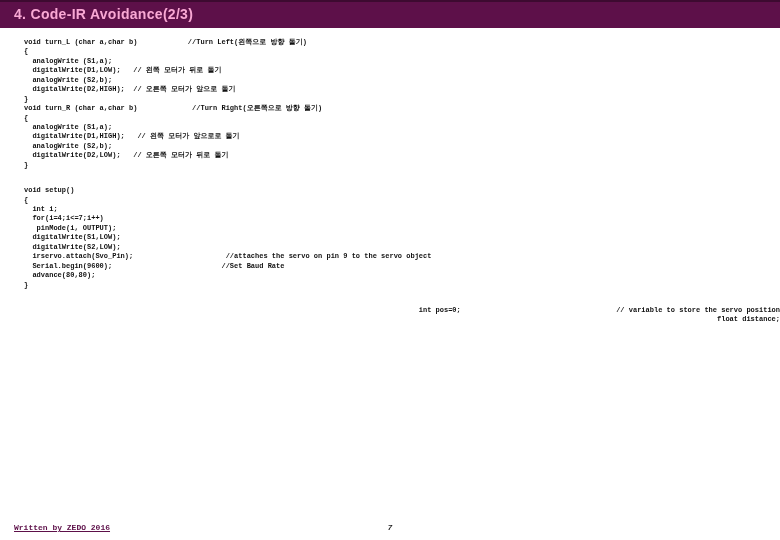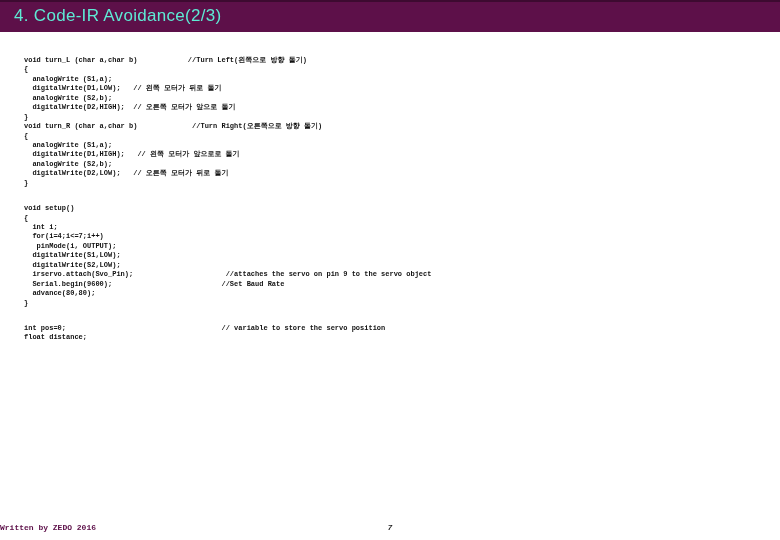--- a/index.html
+++ b/index.html
@@ -18,9 +18,9 @@
     border-top: 2px solid #3d0a30;
   }
   .header-title {
-    color: #5eead4;
-    font-size: 17px;
-    font-weight: 400;
+    color: #f9a8d4;
+    font-size: 14px;
+    font-weight: 700;
     letter-spacing: 0.3px;
   }
   .code-block {

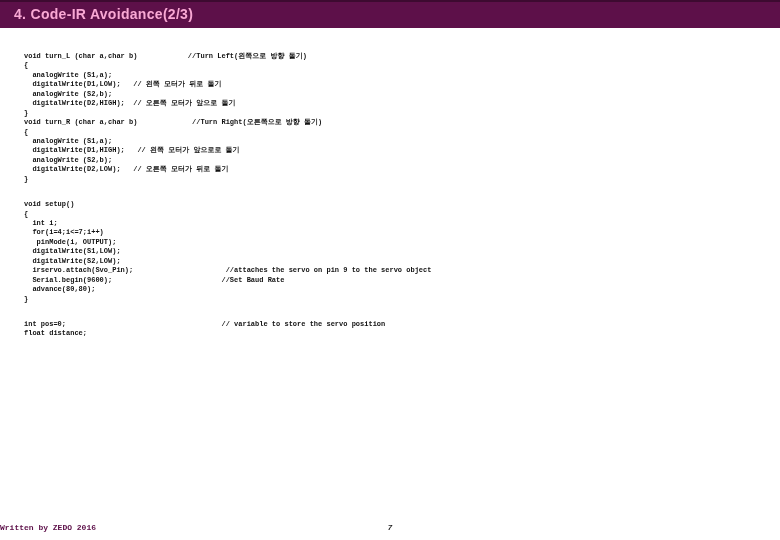--- a/index.html
+++ b/index.html
@@ -24,7 +24,7 @@
     letter-spacing: 0.3px;
   }
   .code-block {
-    padding: 24px 0 0 24px;
+    padding: 10px 0 0 24px;
     font-family: "Courier New", monospace;
     font-size: 7px;
     line-height: 1.35;

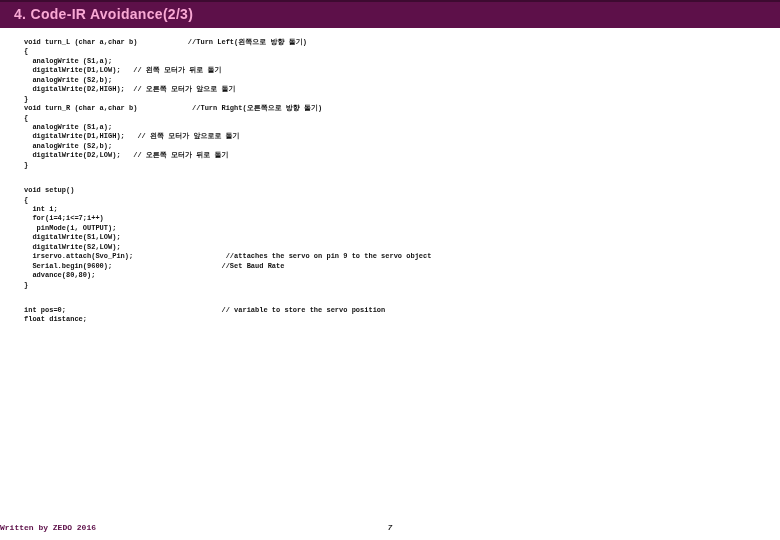--- a/index.html
+++ b/index.html
@@ -88,7 +88,7 @@
   Serial.begin(9600);                          //Set Baud Rate
   advance(80,80);
 }</div>
-<div class="code-block" style="padding-top:16px;">int pos=0;                                     // variable to store the servo position
+<div class="code-block" style="padding-top:16px;text-align:right;">int pos=0;                                     // variable to store the servo position
 float distance;</div>
 
 <div class="footer">

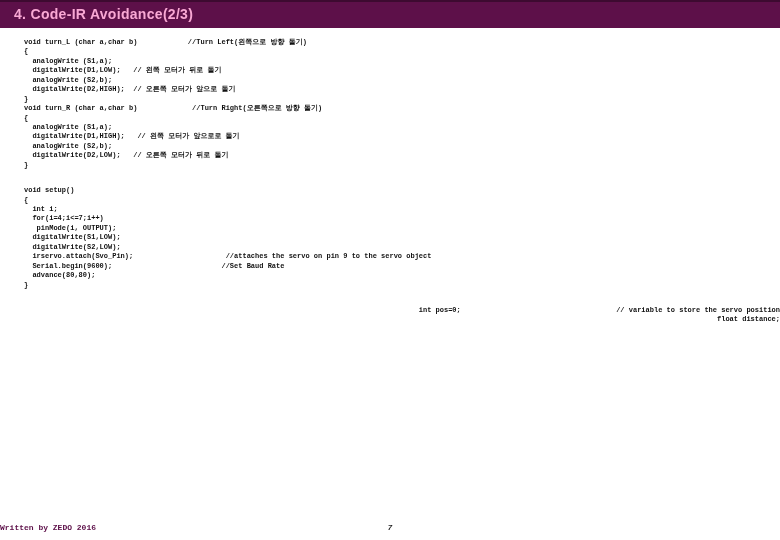--- a/index.html
+++ b/index.html
@@ -44,8 +44,9 @@
   }
   .footer-left {
     position: absolute;
-    left: 0;
+    left: 14px;
     bottom: 0;
+    text-decoration: underline;
   }
   .footer-page {
     position: absolute;

